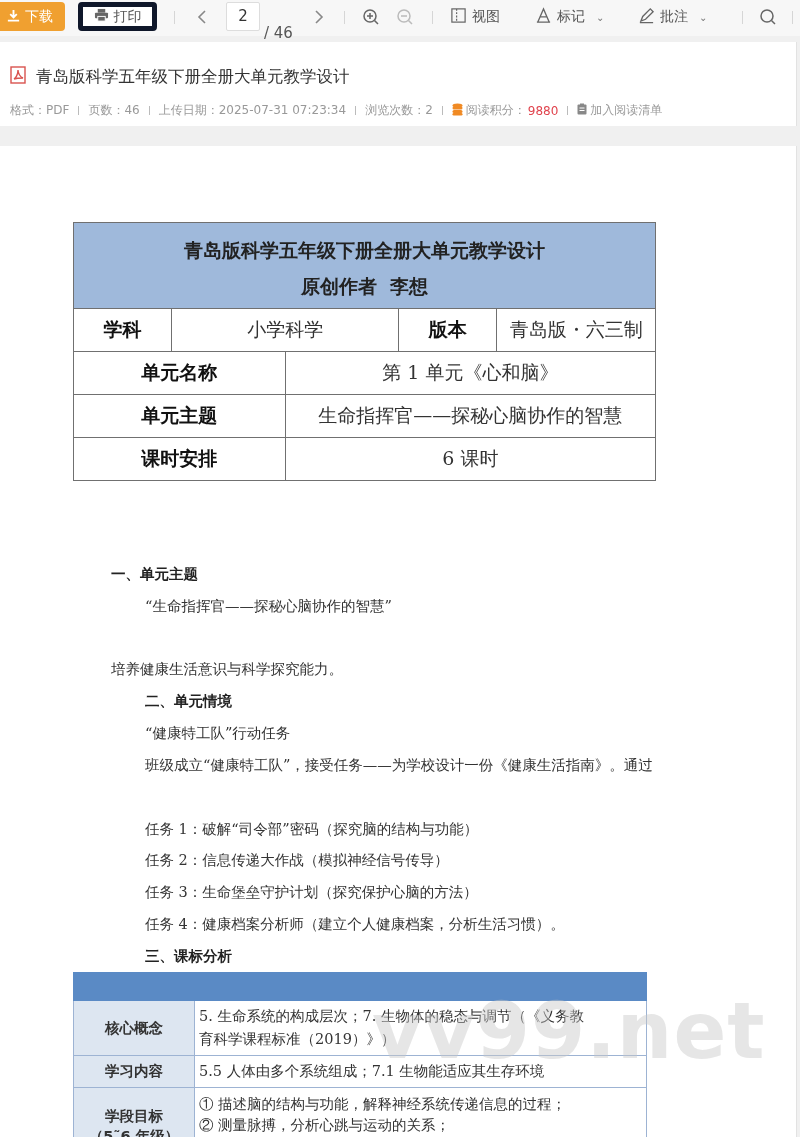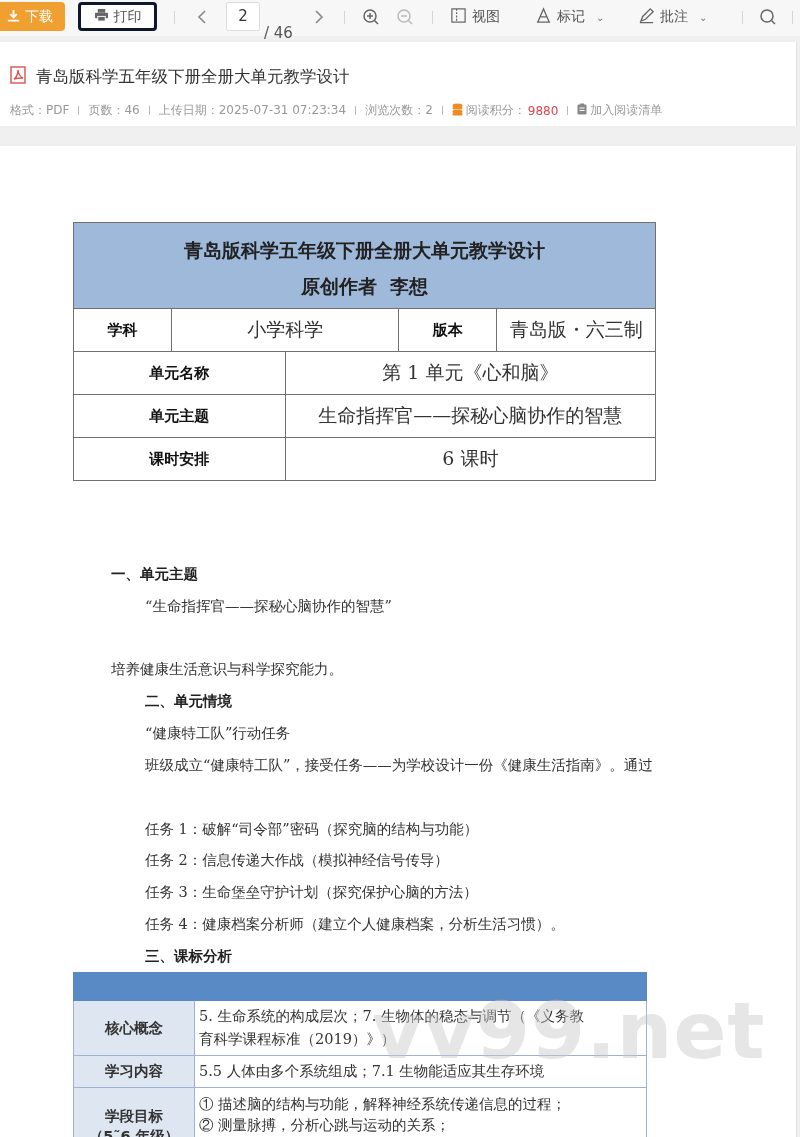--- a/index.html
+++ b/index.html
@@ -10,7 +10,7 @@
   .toolbar { position: absolute; left: 0; top: 0; width: 800px; height: 36px; background: #f7f7f7; display: flex; align-items: center; }
   .btn-download { position: absolute; left: -6px; top: 2px; width: 71px; height: 29px; background: #f0a030; border-radius: 4px; color: #fff; display: flex; align-items: center; justify-content: center; gap: 4px; font-size: 14px; }
   .btn-download svg { width: 15px; height: 15px; }
-  .btn-print { position: absolute; left: 78px; top: 2px; width: 79px; height: 29px; background: #fff; border: 3px solid #0f172a; border-radius: 4px; display: flex; align-items: center; justify-content: center; gap: 5px; font-size: 14px; color: #555; }
+  .btn-print { position: absolute; left: 78px; top: 2px; width: 79px; height: 29px; background: #fff; border: 5px solid #0f172a; border-radius: 4px; display: flex; align-items: center; justify-content: center; gap: 5px; font-size: 14px; color: #555; }
   .sep { position: absolute; top: 11px; width: 1px; height: 13px; background: #d6d6d6; }
   .tb-icon { position: absolute; top: 6px; width: 22px; height: 22px; display: flex; align-items: center; justify-content: center; color: #666; }
   .page-input { position: absolute; left: 226px; top: 2px; width: 34px; height: 29px; background: #fff; border: 1px solid #ddd; border-radius: 2px; font-size: 15px; text-align: center; line-height: 27px; color: #333; }

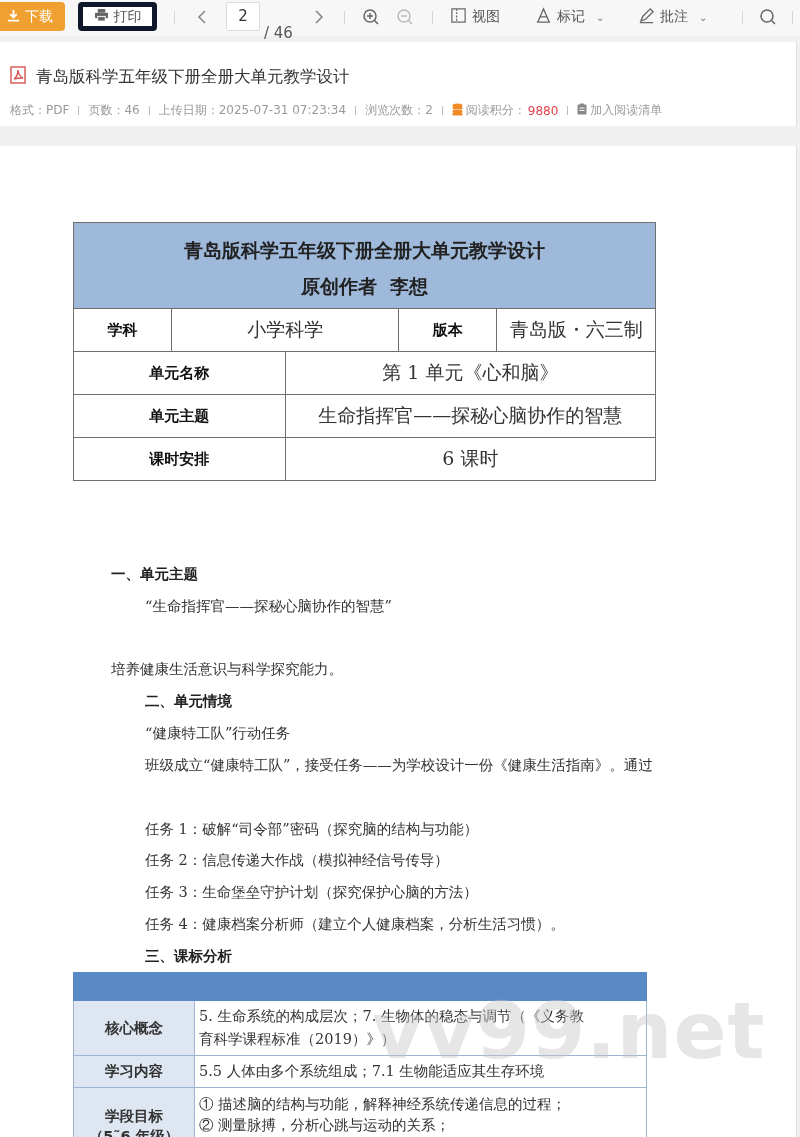--- a/index.html
+++ b/index.html
@@ -34,7 +34,7 @@
   table.cover { position: absolute; left: 73px; top: 76px; width: 583px; border-collapse: collapse; font-family: "DejaVu Serif", "Liberation Serif", serif; }
   table.cover td { border: 1px solid #707070; text-align: center; vertical-align: middle; height: 43px; font-size: 19px; color: #333; }
   table.cover td.head { background: #9fb9db; height: 86px; font-family: "DejaVu Sans", sans-serif; font-weight: bold; font-size: 19px; color: #222; line-height: 36px; padding-top: 4px; }
-  table.cover td.lbl { font-family: "DejaVu Sans", sans-serif; font-weight: bold; font-size: 15px; color: #111; }
+  table.cover td.lbl { font-family: "DejaVu Sans", sans-serif; font-weight: bold; font-size: 19px; color: #111; }
 
   .body-text { position: absolute; left: 81px; font-family: "DejaVu Serif", "Liberation Serif", serif; font-size: 14.5px; color: #333; white-space: nowrap; margin-left: 30px; }
   .body-text.h { font-family: "DejaVu Sans", sans-serif; font-weight: bold; font-size: 14.5px; color: #222; }

